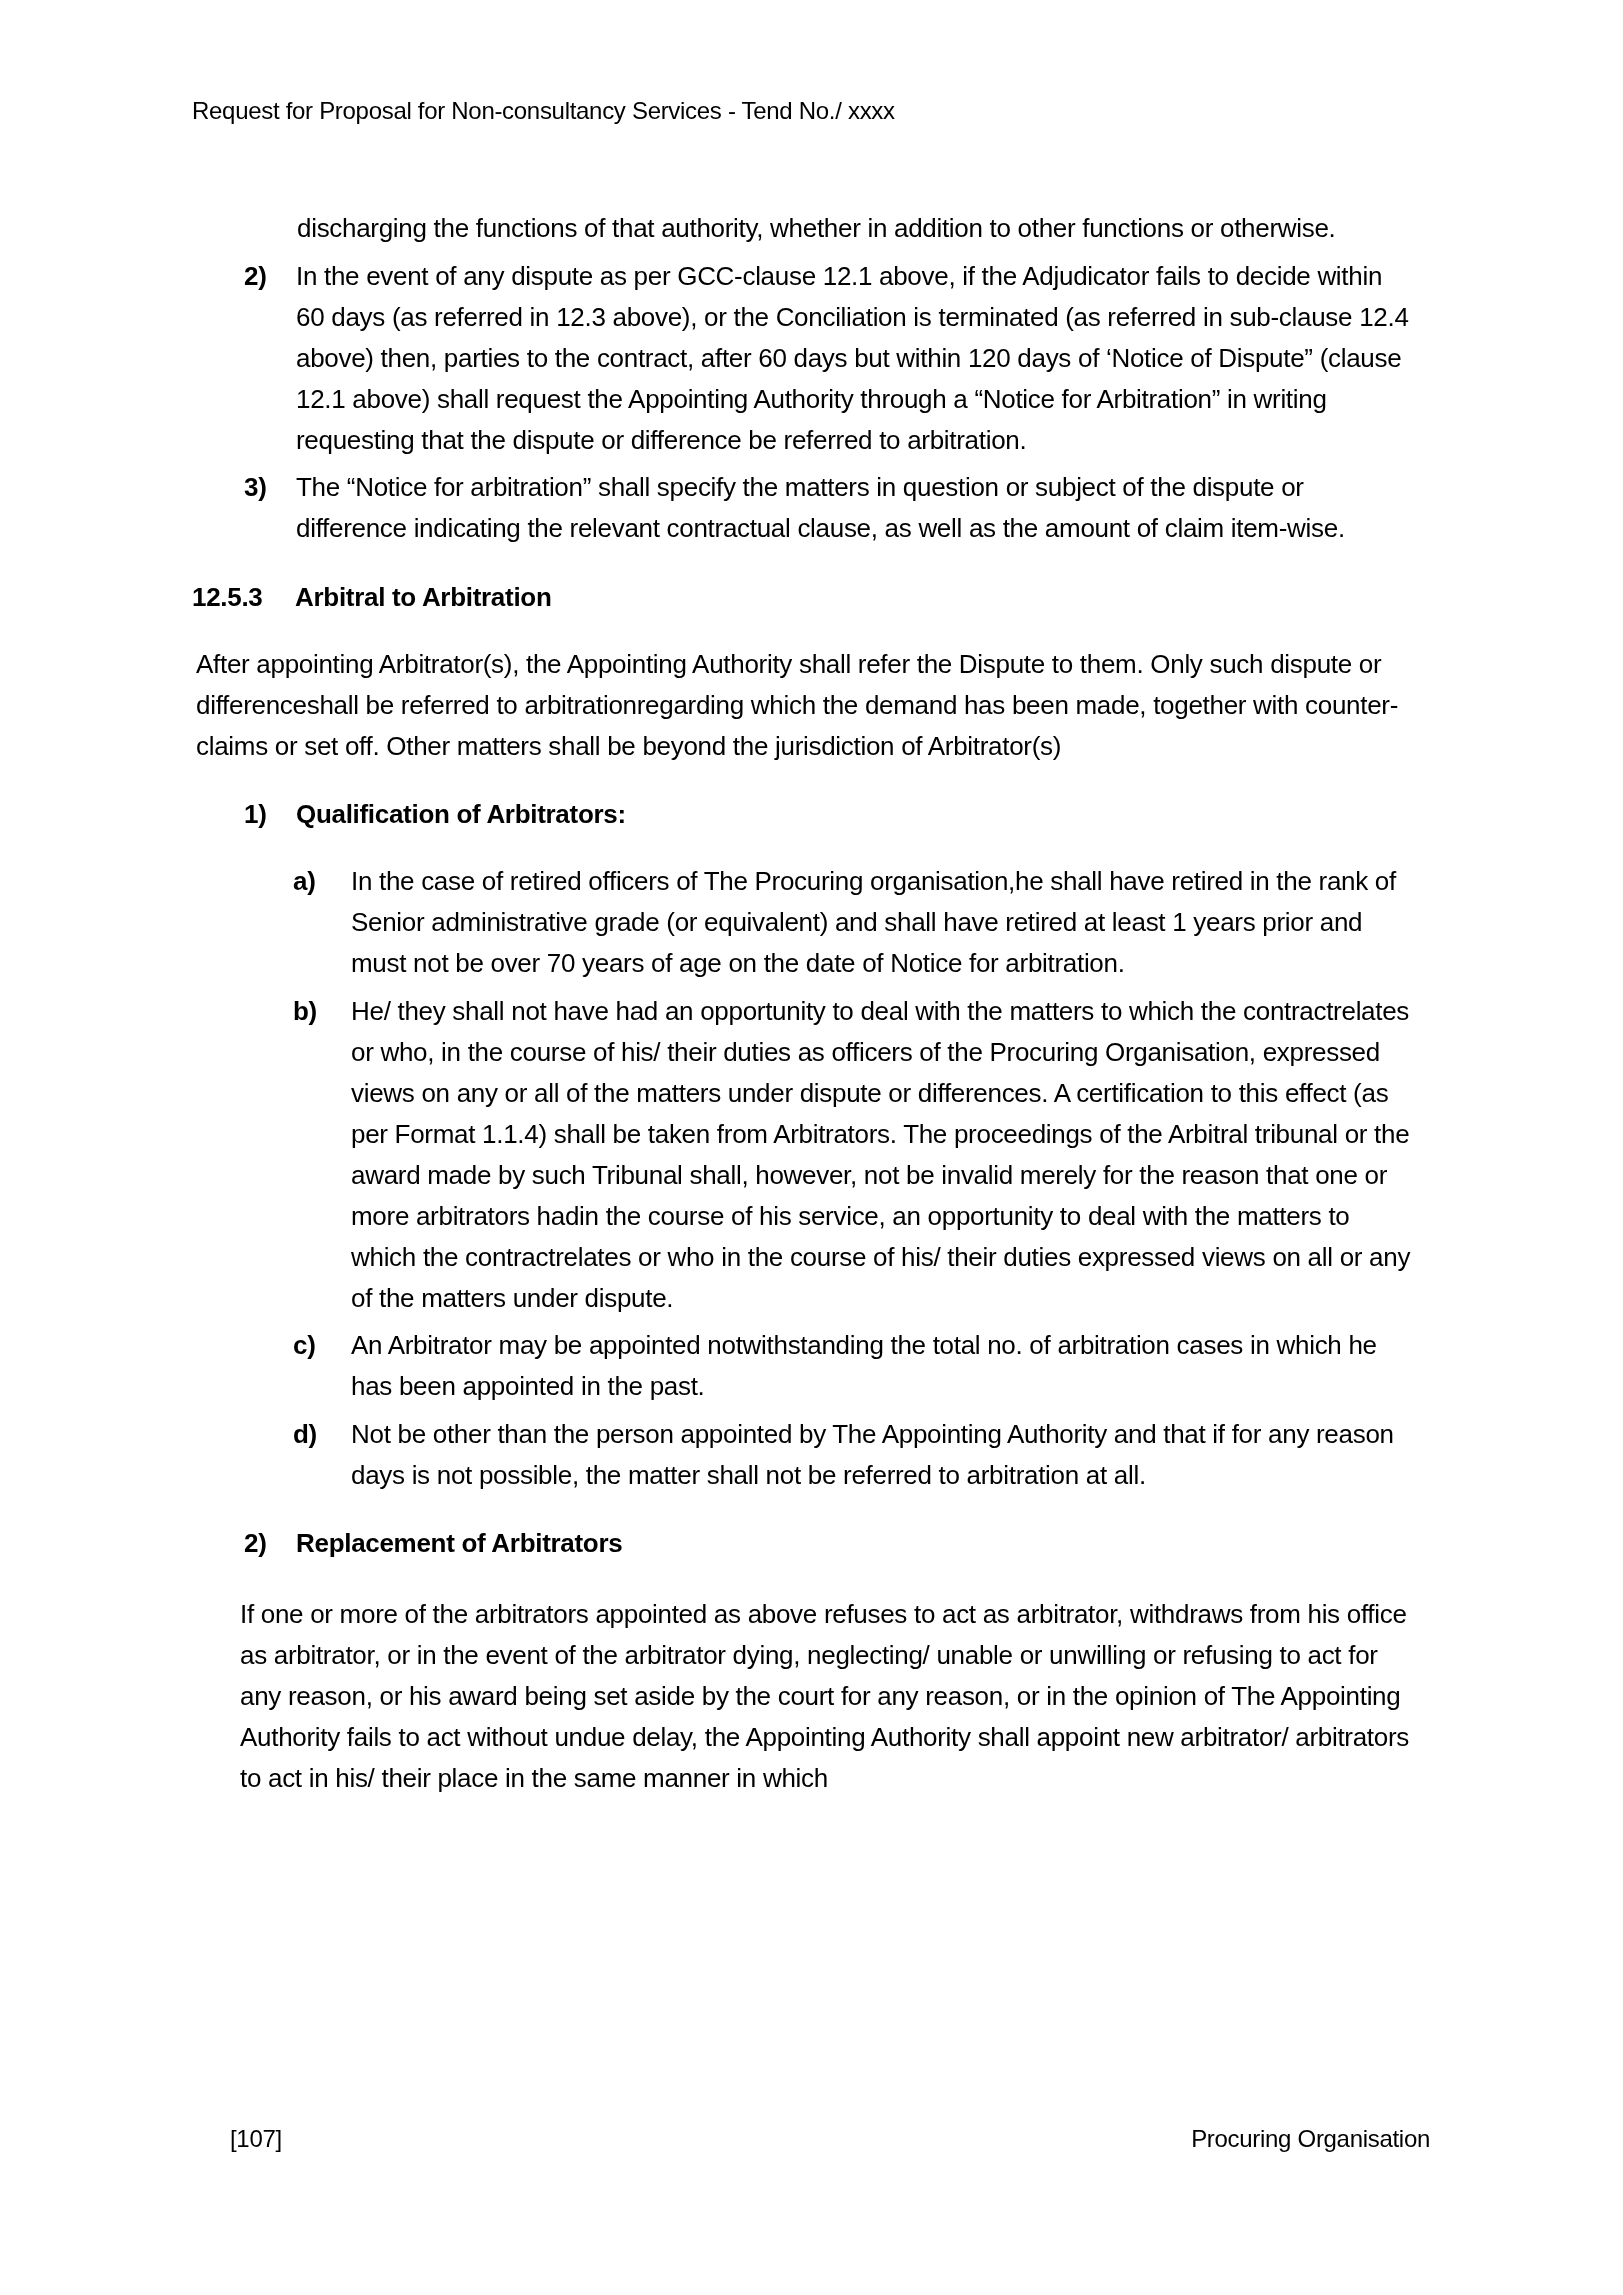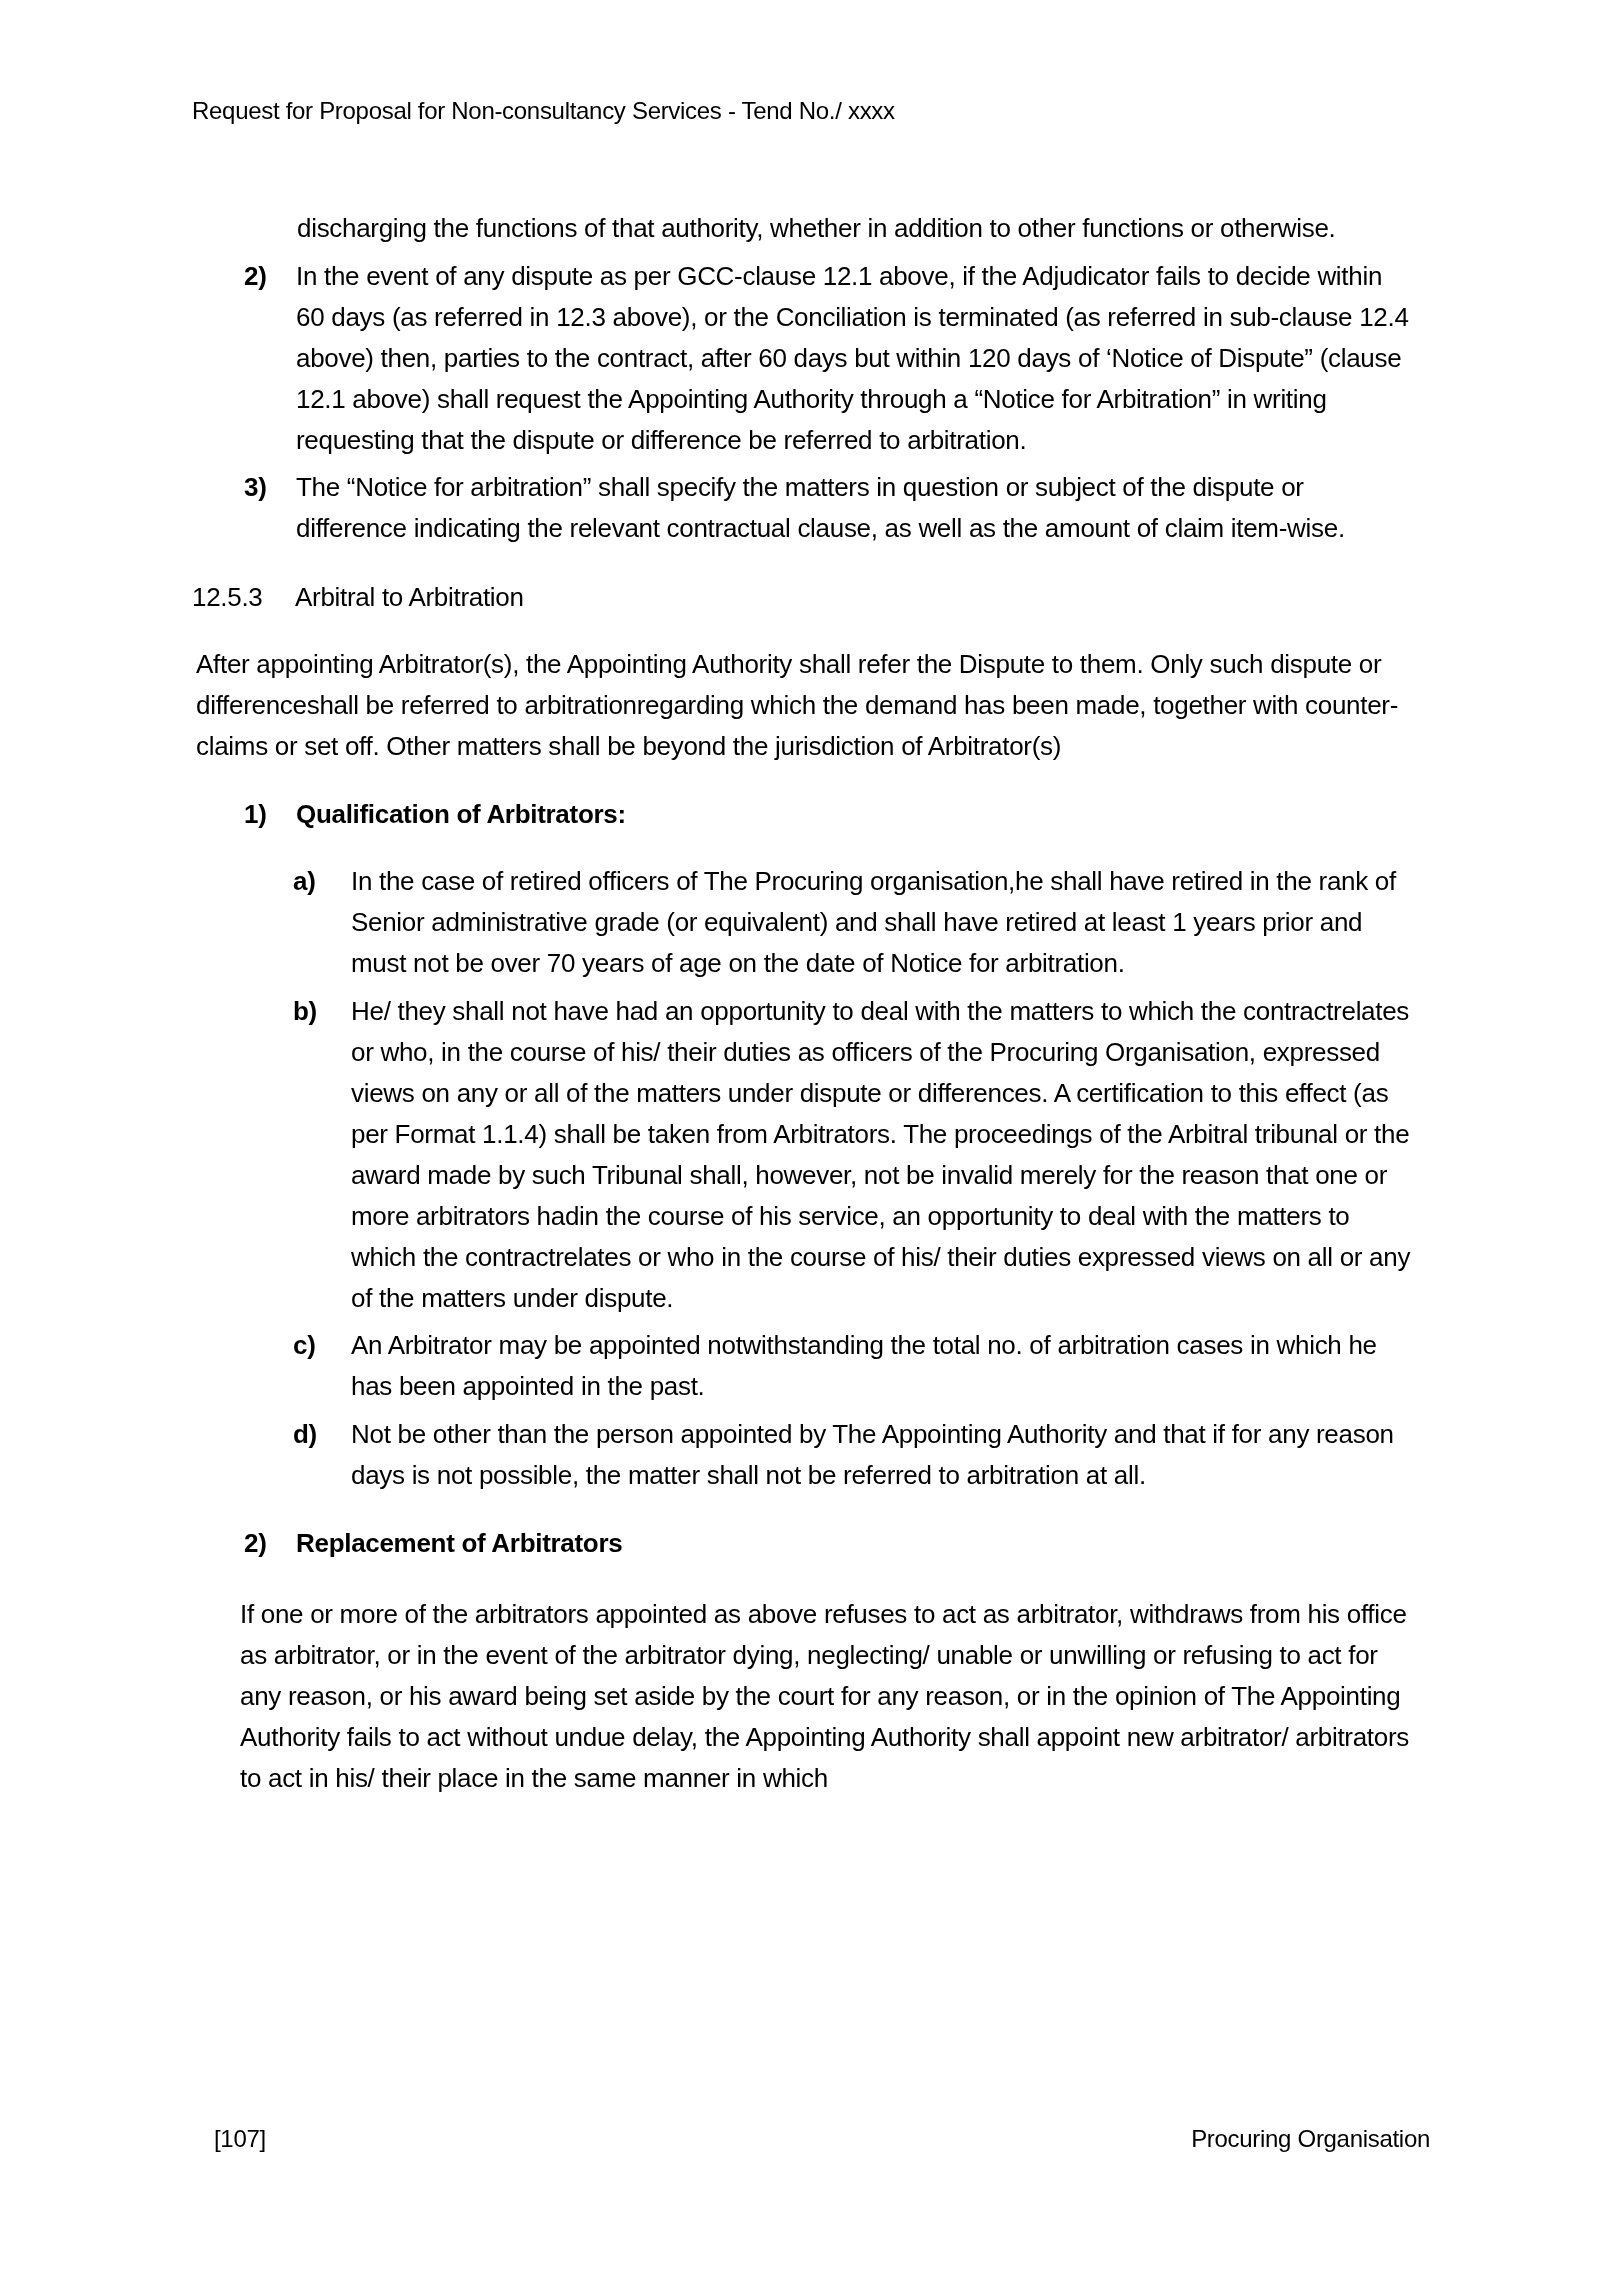--- a/index.html
+++ b/index.html
@@ -41,7 +41,7 @@
   .l2 .text { flex: 1; }
   .sec-head {
     display: flex;
-    font-weight: 400;
+    font-weight: 700;
     margin: 27.5px 0 26px 0;
   }
   .sec-head .num { flex: 0 0 103px; }

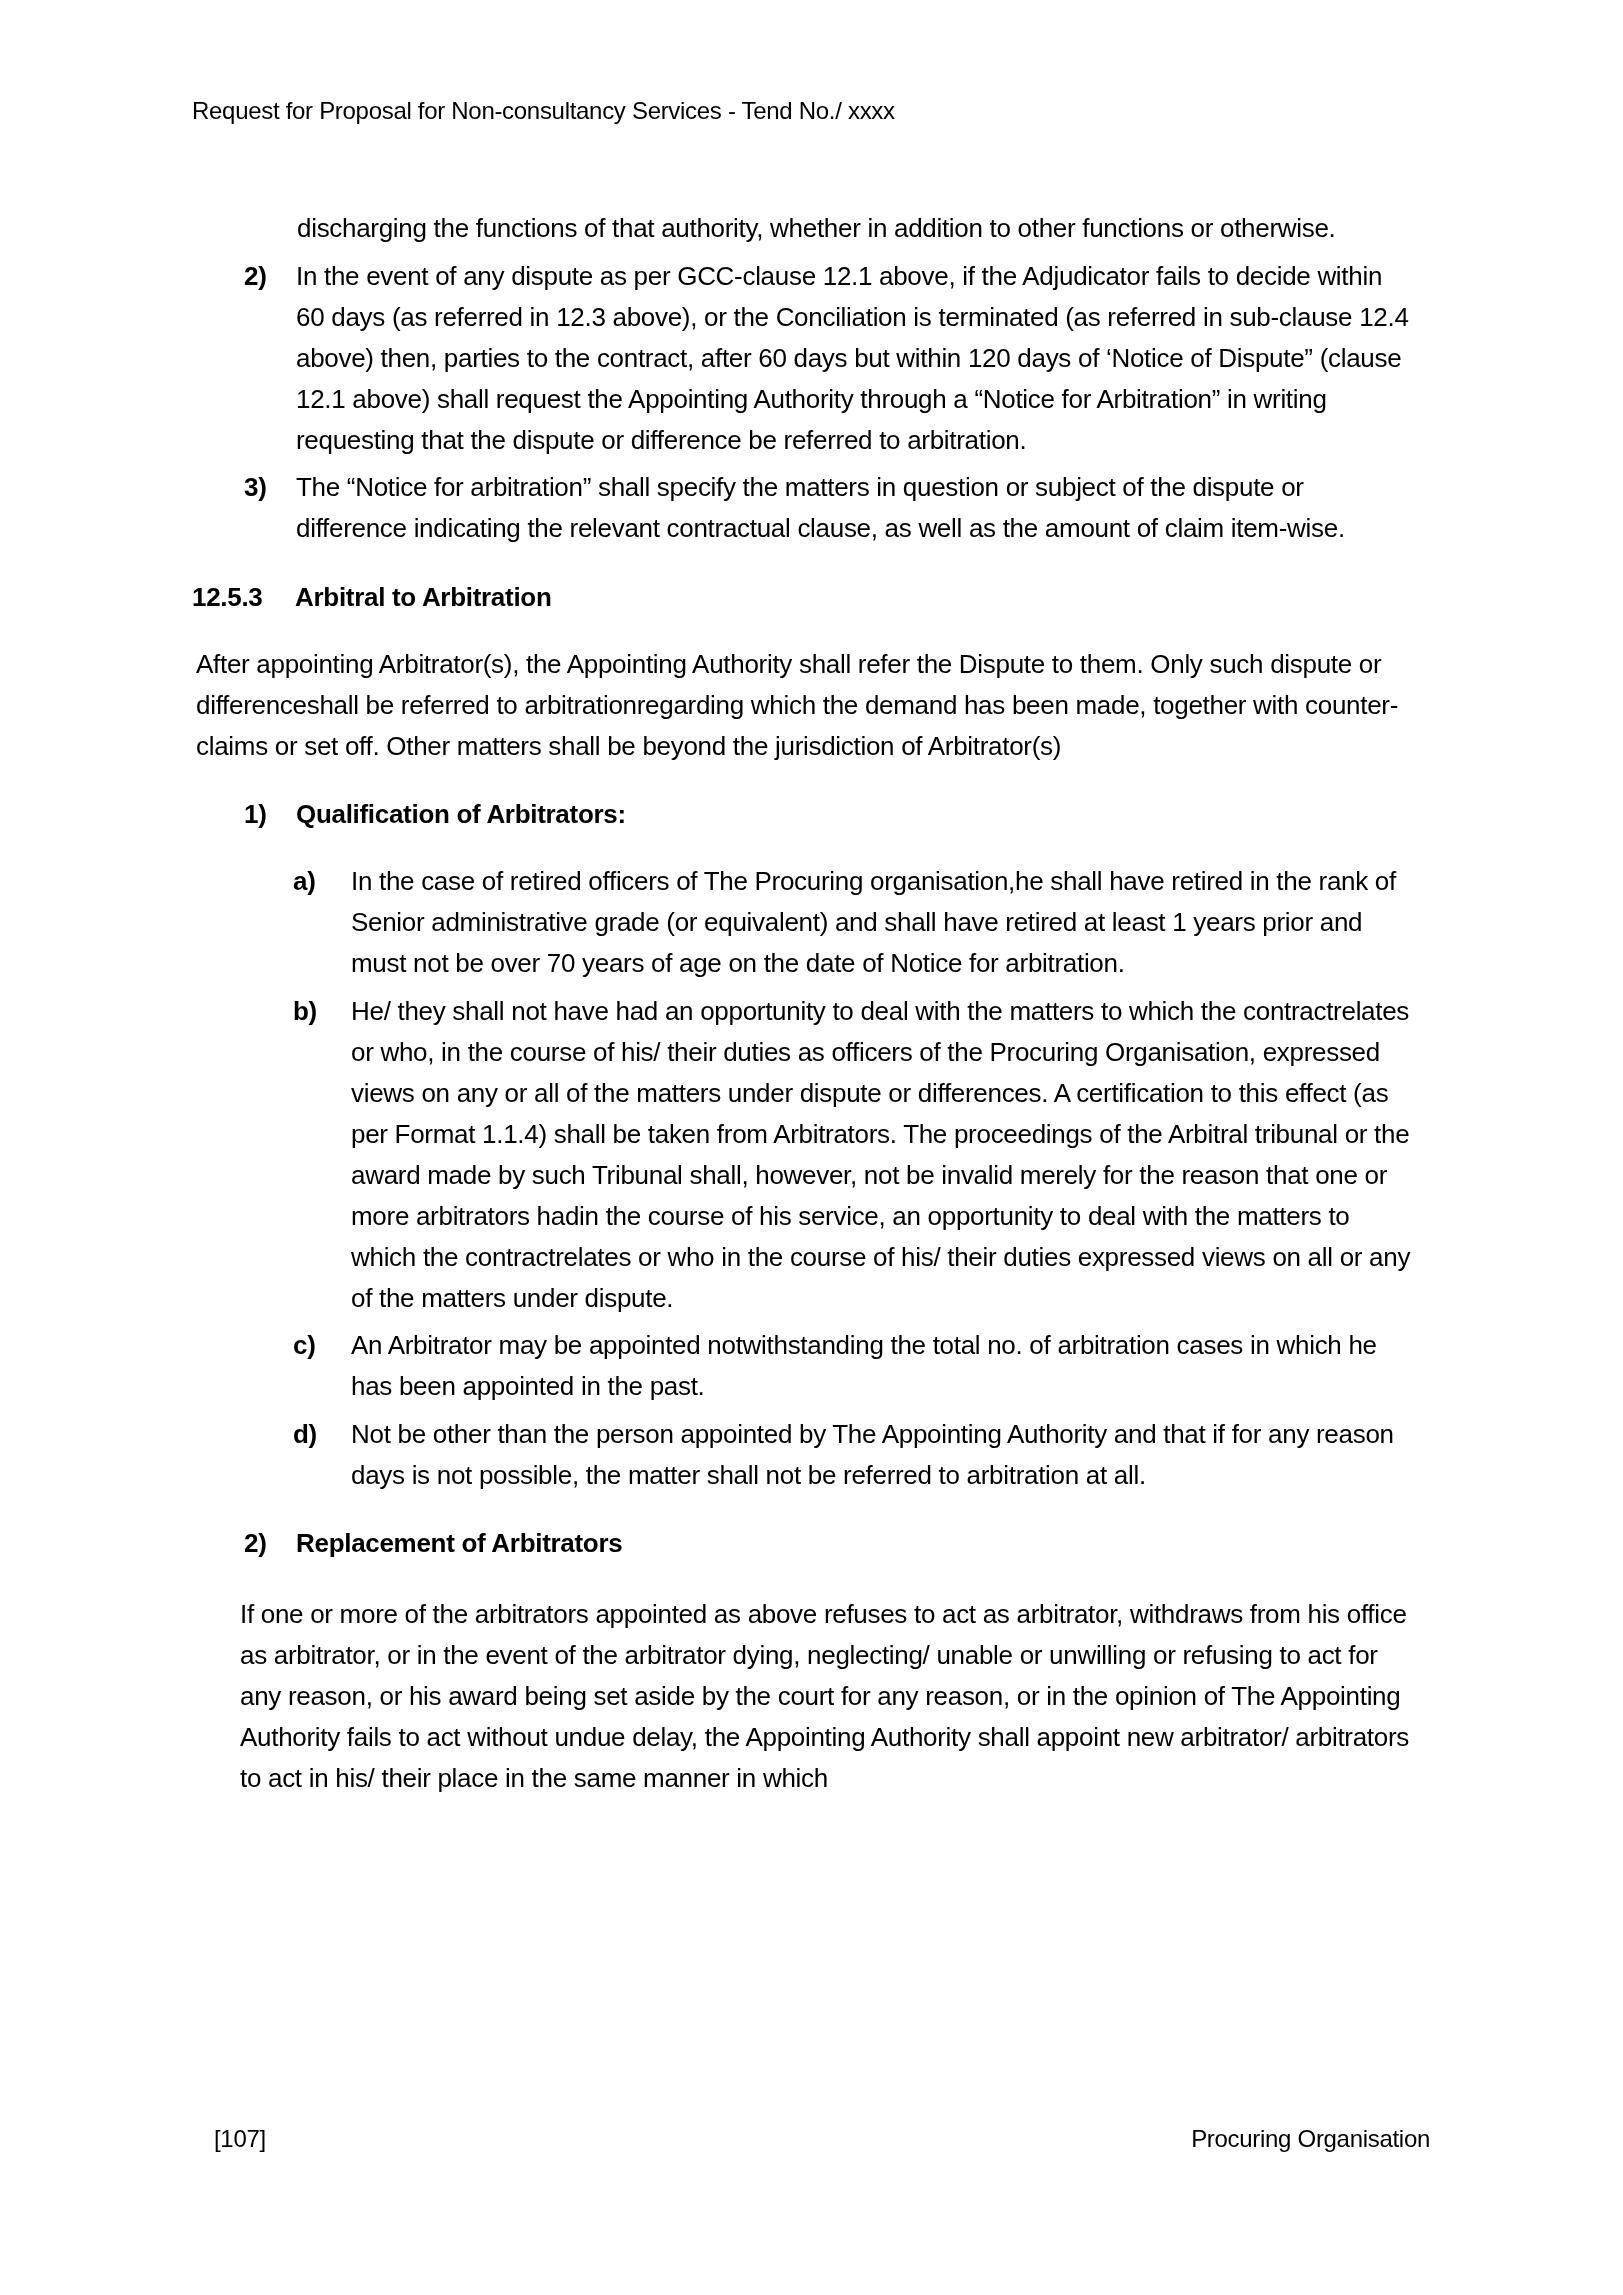--- a/index.html
+++ b/index.html
@@ -56,7 +56,7 @@
   .page-footer {
     position: absolute;
     top: 2125px;
-    left: 214px;
+    left: 230px;
     right: 193px;
     display: flex;
     justify-content: space-between;

